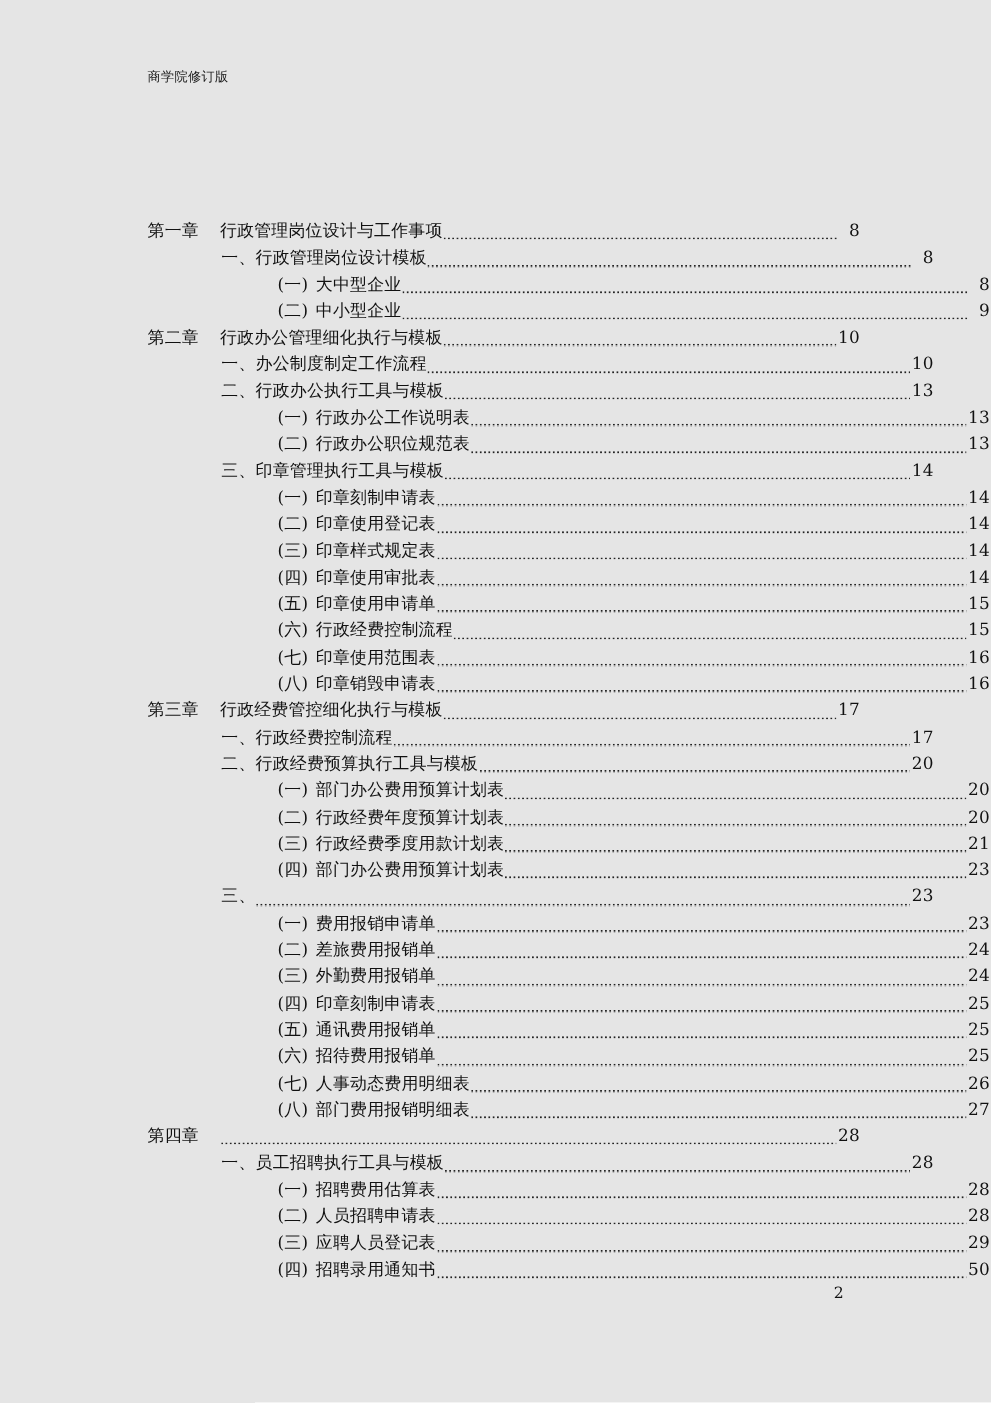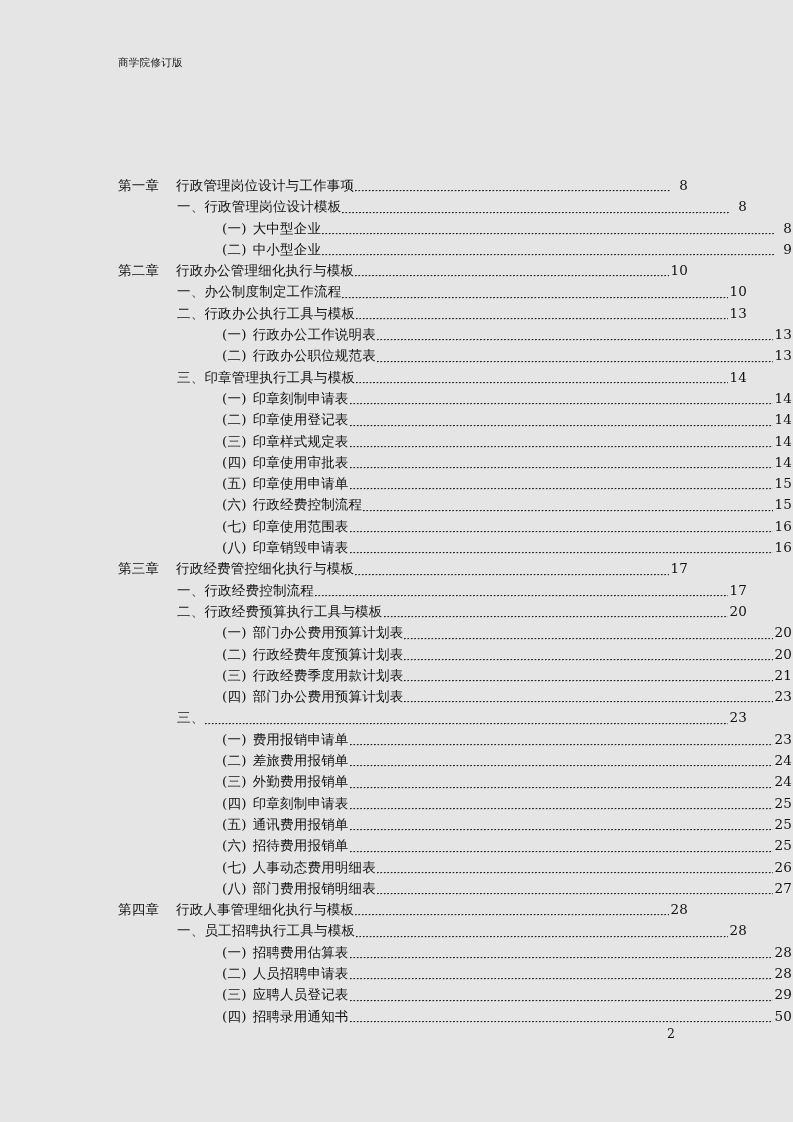--- a/index.html
+++ b/index.html
@@ -326,7 +326,6 @@
       </div>
       <div class="toc-row lvl-1">
         <span class="toc-num chapter">第四章</span>
-        <span class="toc-text">行政人事管理细化执行与模板</span>
         <span class="leader"></span>
         <span class="toc-page">28</span>
       </div>

